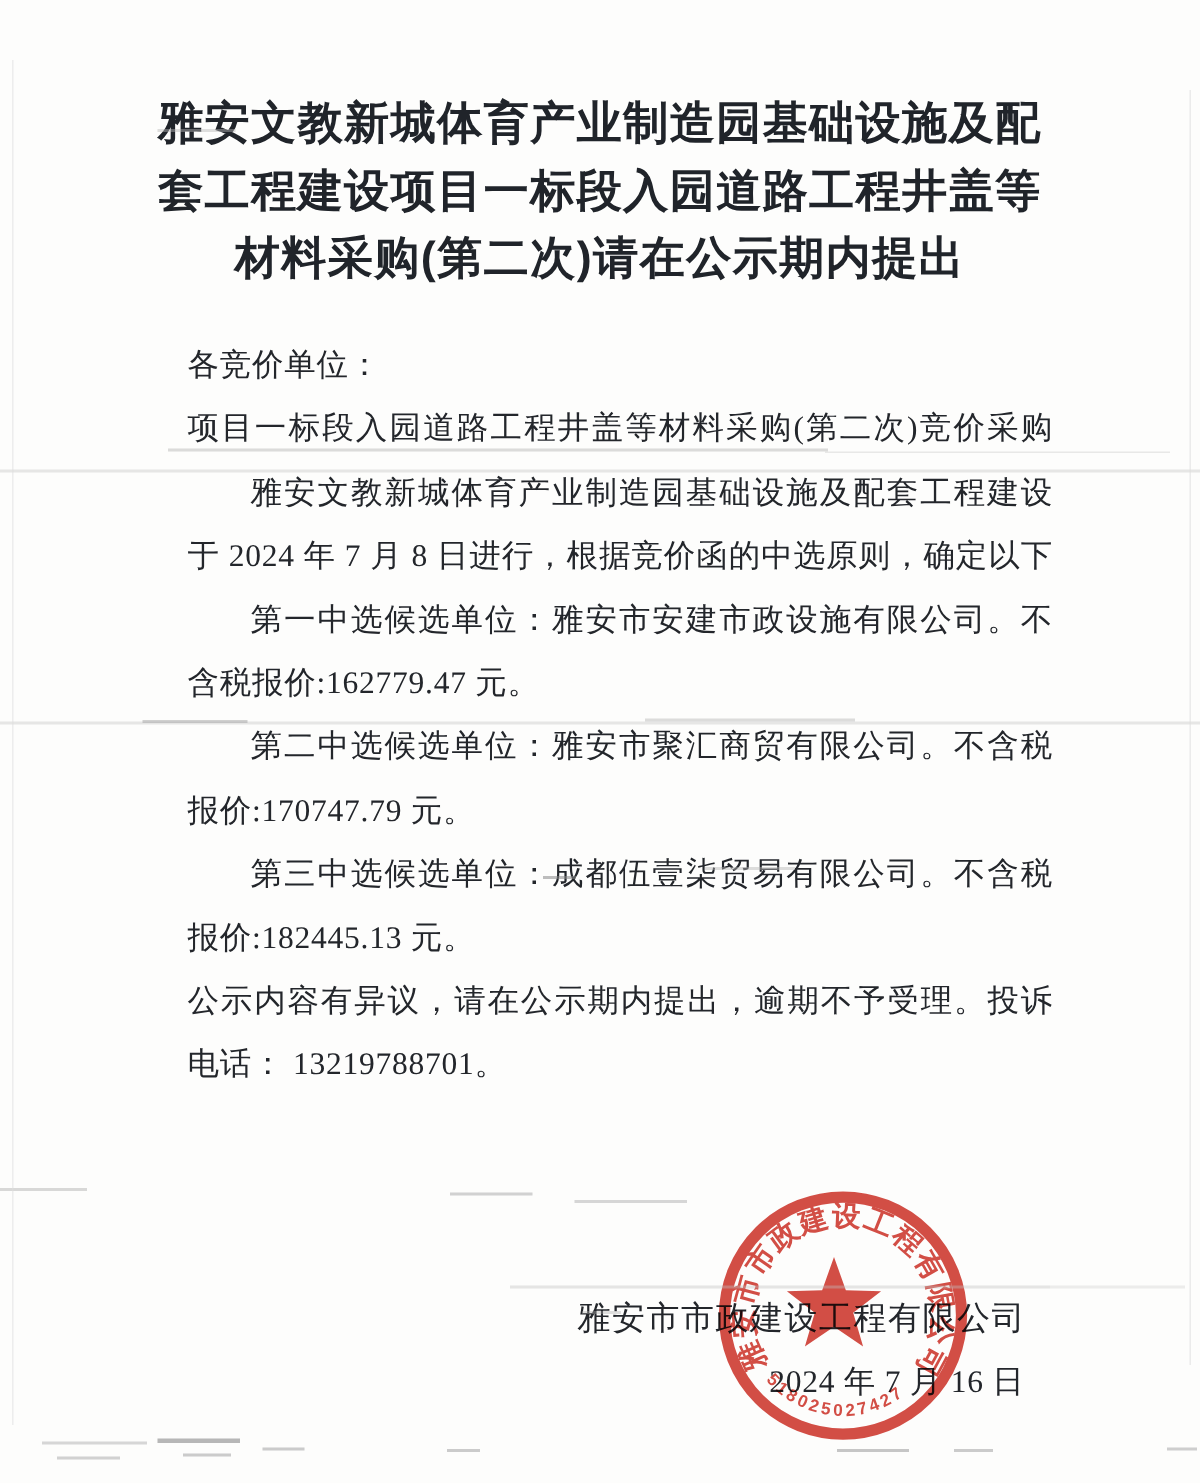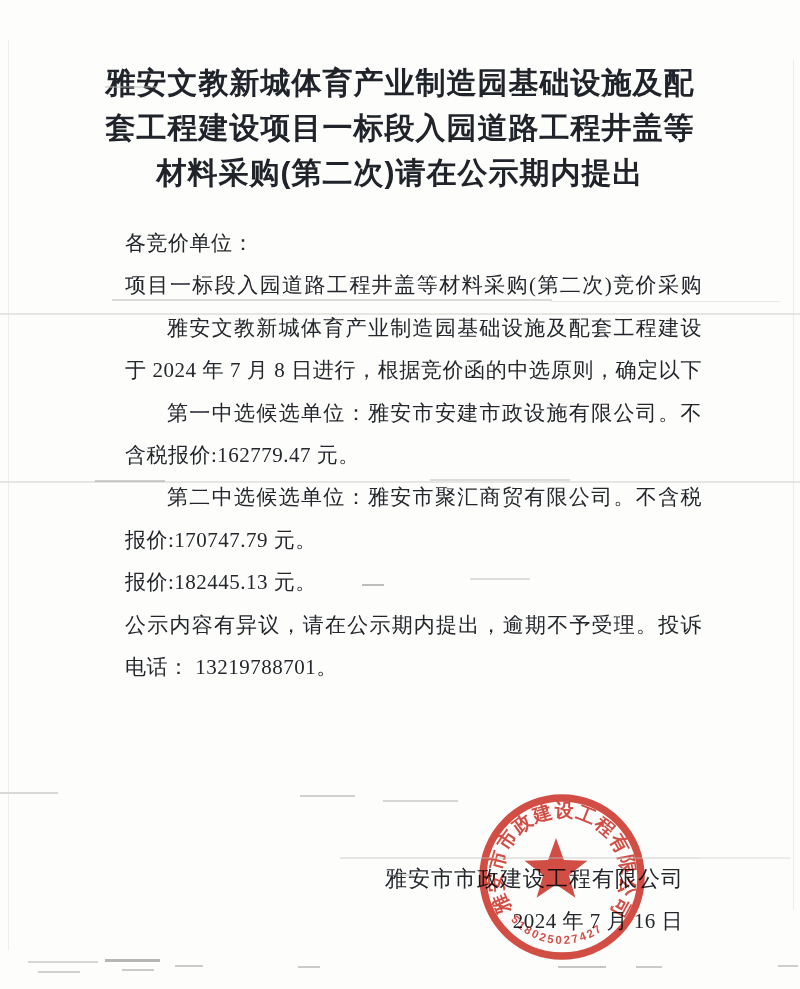--- a/index.html
+++ b/index.html
@@ -87,6 +87,7 @@
       <div class="line">含税报价:162779.47 元。</div>
       <div class="line indent stretch">第二中选候选单位：雅安市聚汇商贸有限公司。不含税</div>
       <div class="line">报价:170747.79 元。</div>
+      <div class="line indent stretch">第三中选候选单位：成都伍壹柒贸易有限公司。不含税</div>
       <div class="line">报价:182445.13 元。</div>
       <div class="line stretch">公示内容有异议，请在公示期内提出，逾期不予受理。投诉</div>
       <div class="line">电话： 13219788701。</div>

